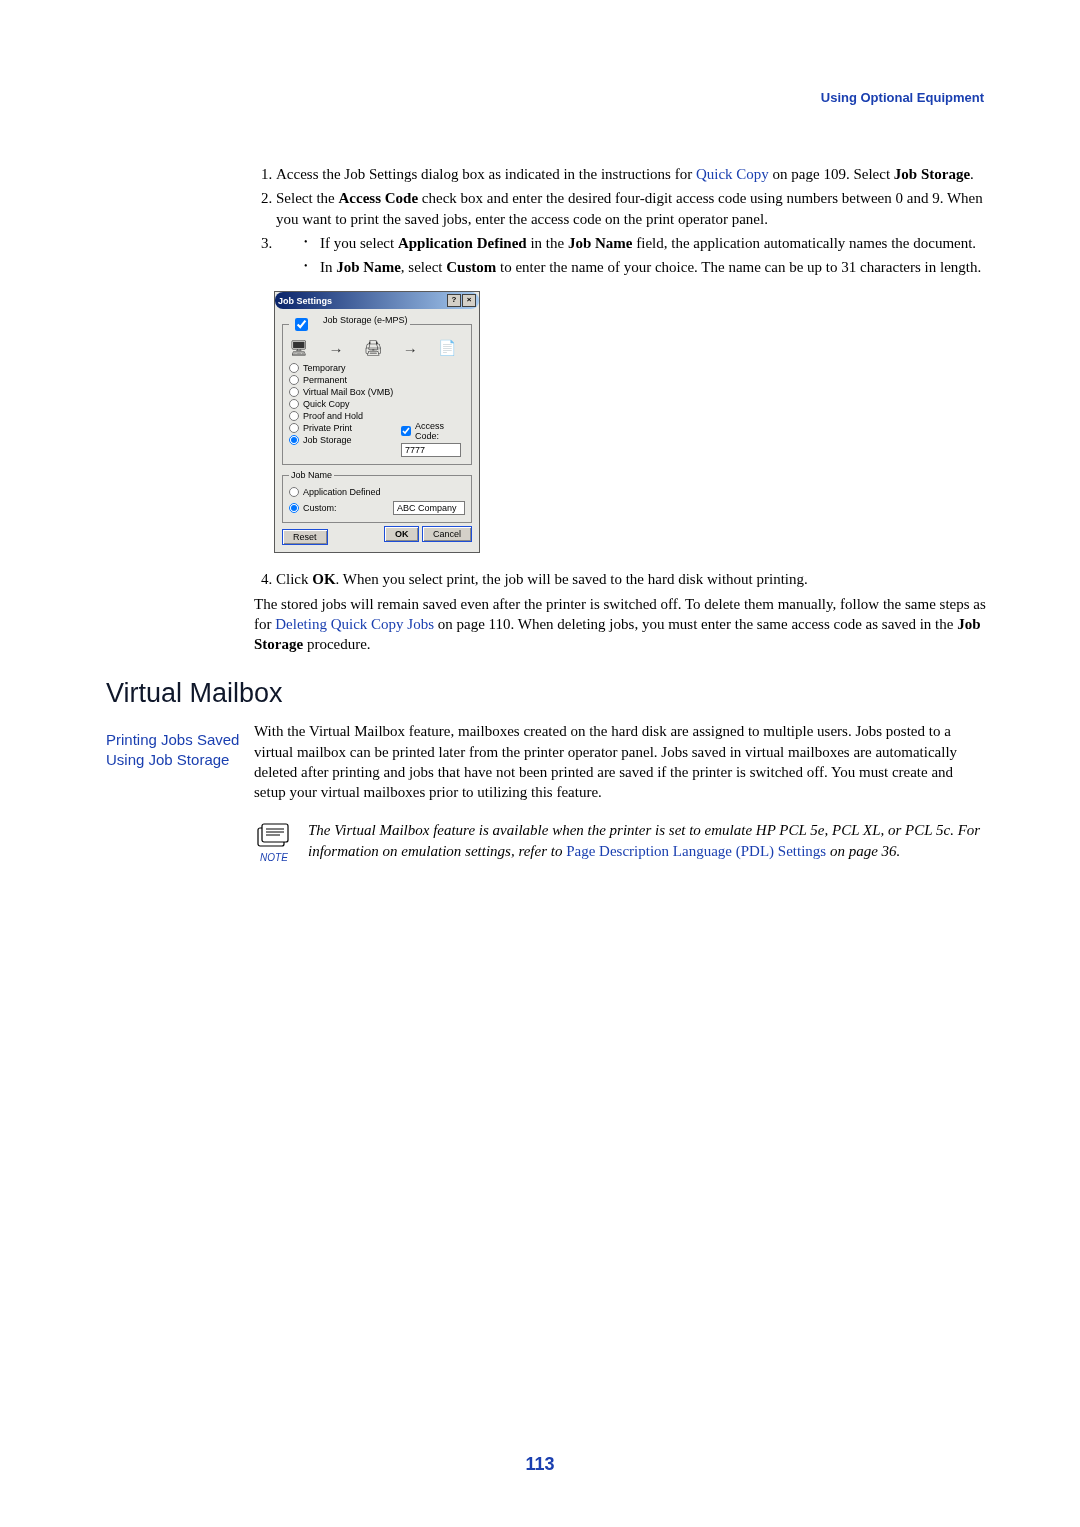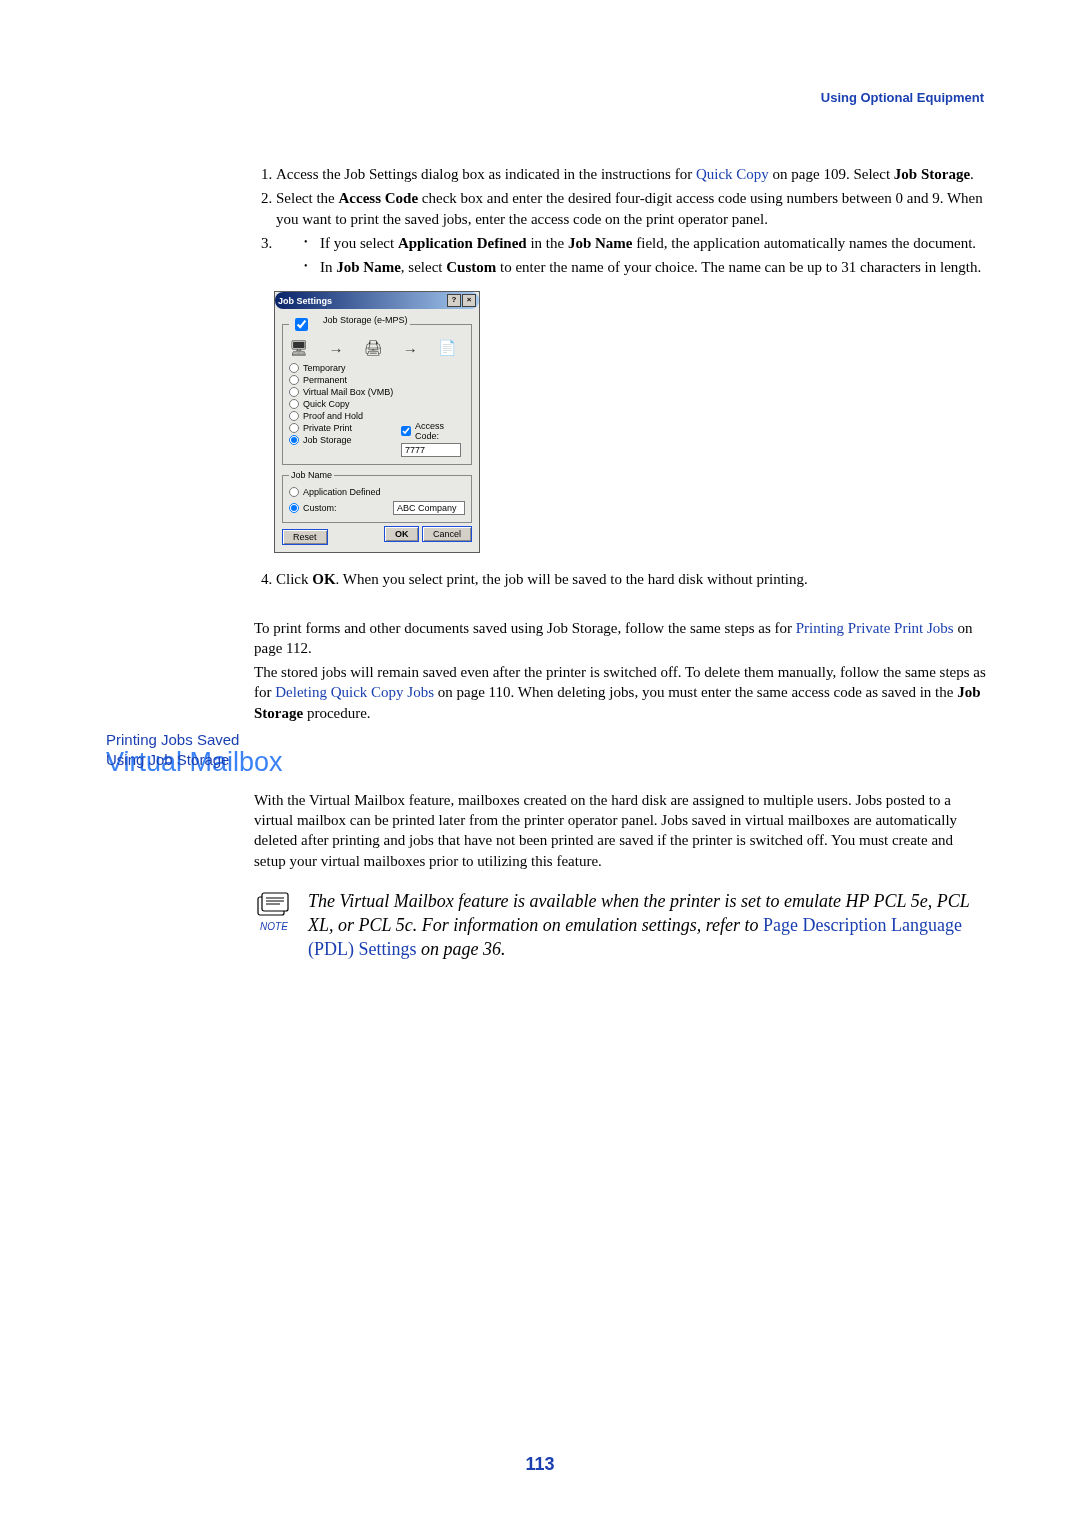--- a/index.html
+++ b/index.html
@@ -334,9 +334,6 @@
 
   <div class="left-heading" style="top:730px">Printing Jobs Saved Using Job Storage</div>
 
-  <div class="section-para" style="margin-top:28px">
-    <span>To print forms and other documents saved using Job Storage, follow the same steps as for </span><span class="link">Printing Private Print Jobs</span><span> on page 112.</span>
-  </div>
   <div class="section-para" style="margin-top:4px">
     <span>The stored jobs will remain saved even after the printer is switched off. To delete them manually, follow the same steps as for </span><span class="link">Deleting Quick Copy Jobs</span><span> on page 110. When deleting jobs, you must enter the same access code as saved in the </span><strong>Job Storage</strong><span> procedure.</span>
   </div>

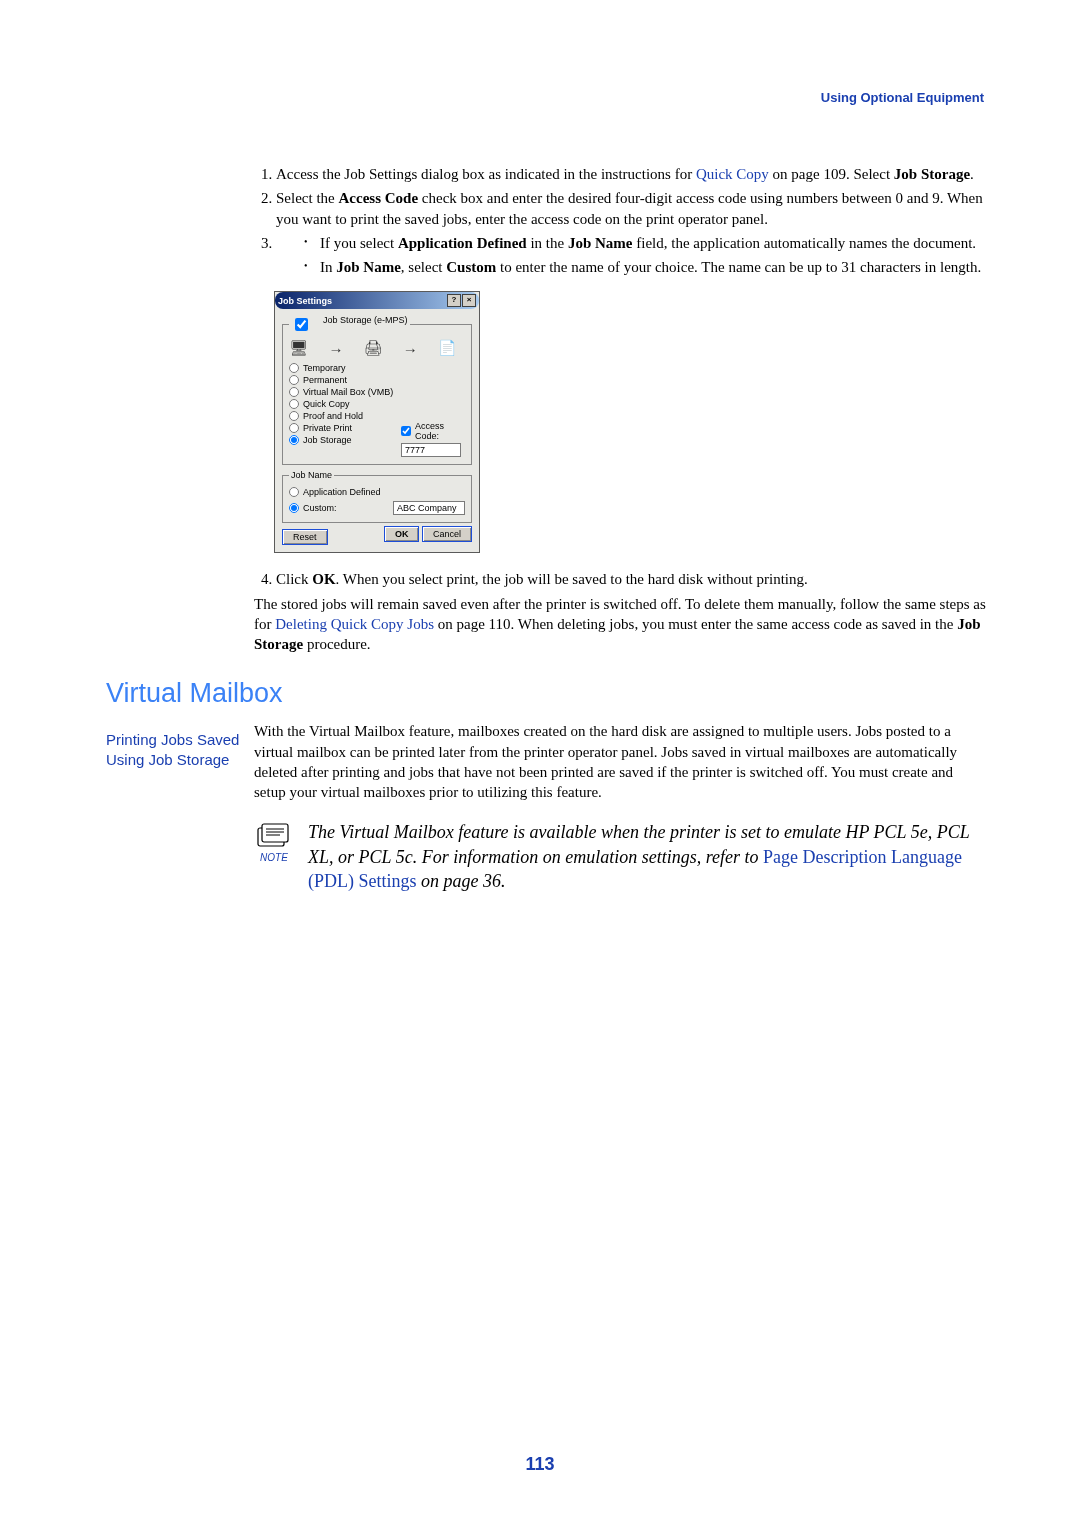--- a/index.html
+++ b/index.html
@@ -179,7 +179,7 @@
   }
   .section-title {
     margin: 24px 0 12px 0;
-    color: #3b82f6;
+    color: #0f172a;
     font-family: Arial, Helvetica, sans-serif;
     font-size: 27px;
     font-weight: normal;

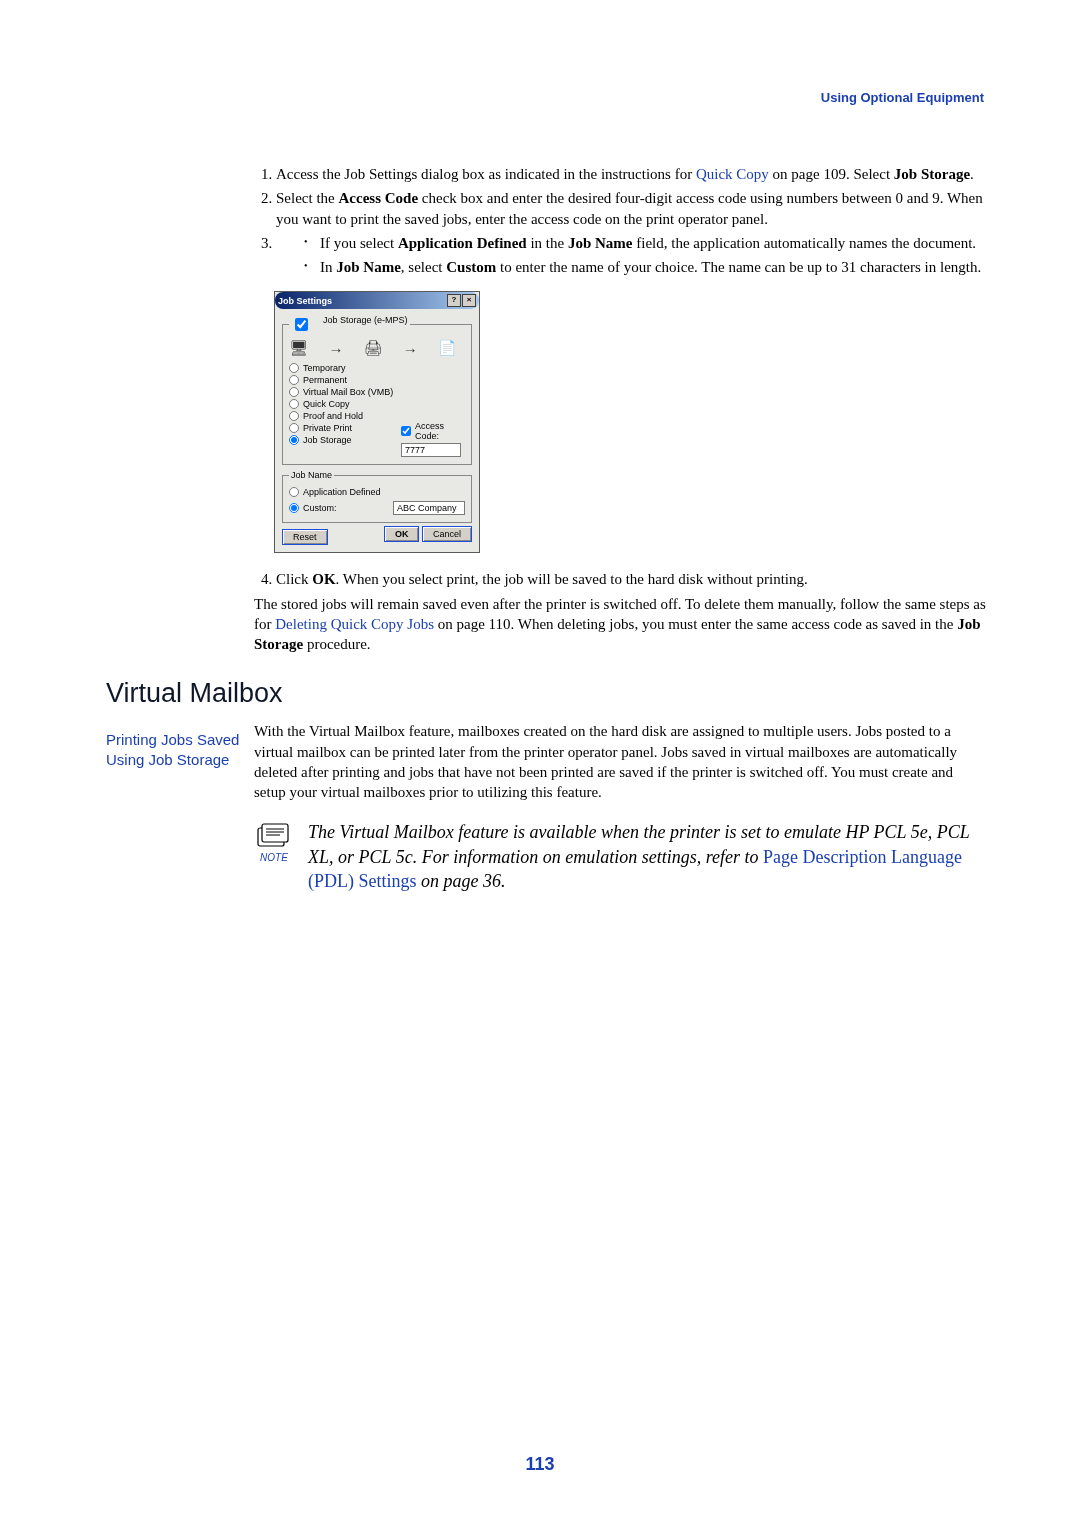--- a/index.html
+++ b/index.html
@@ -205,7 +205,7 @@
   .note-text {
     font-style: italic;
     line-height: 1.35;
-    font-size: 18px;
+    font-size: 15px;
     flex: 1;
   }
   .page-num {

